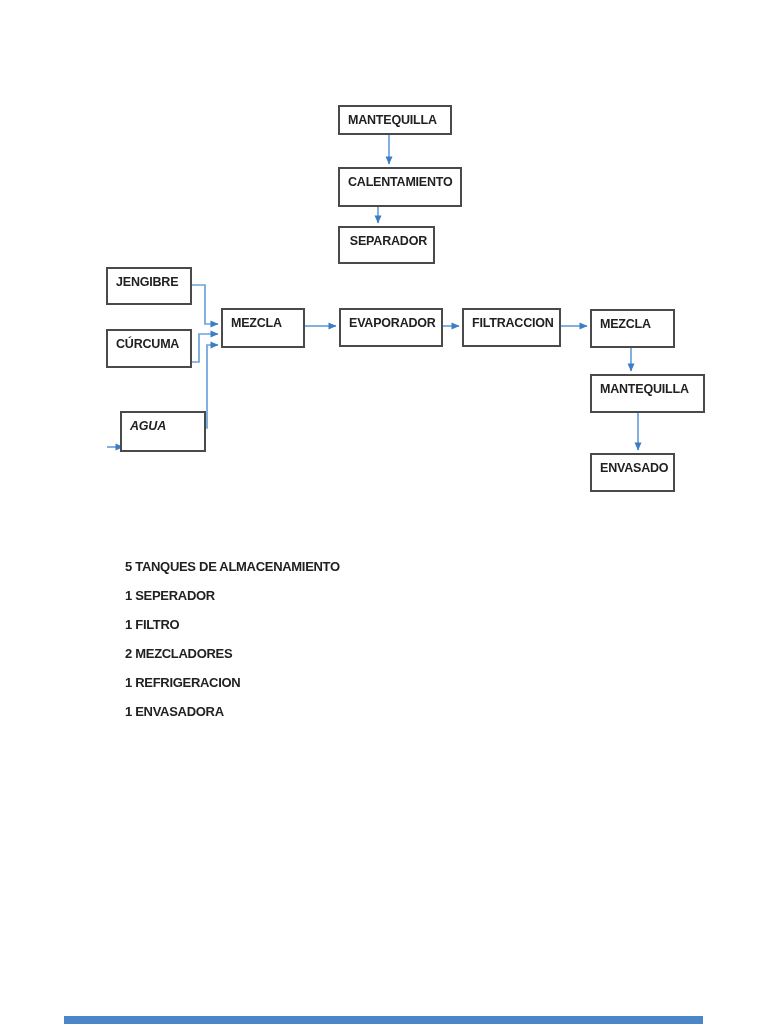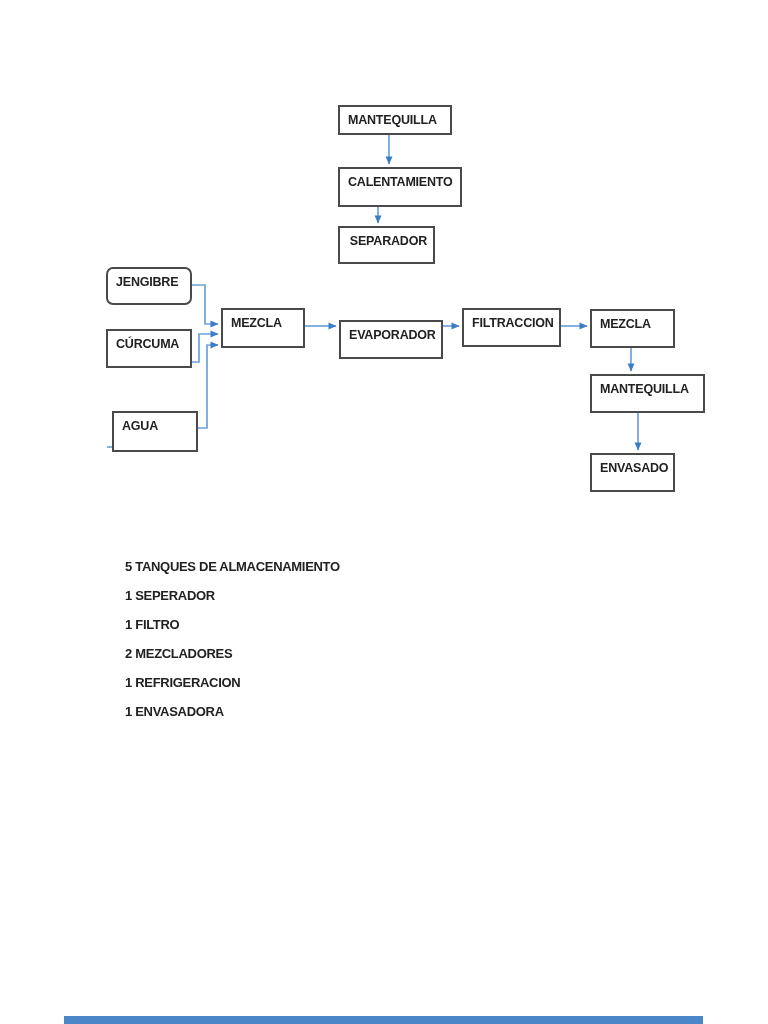--- a/index.html
+++ b/index.html
@@ -84,7 +84,7 @@
   <div class="node" style="left: 338px; top: 105px; width: 114px; height: 30px;"><span>MANTEQUILLA</span></div>
       <div class="node" style="left: 338px; top: 167px; width: 124px; height: 40px;"><span>CALENTAMIENTO</span></div>
       <div class="node" style="left: 338px; top: 226px; width: 97px; height: 38px; text-align: right;"><span>SEPARADOR</span></div>
-      <div class="node" style="left: 106px; top: 267px; width: 86px; height: 38px; border-radius: 7px;"><span>JENGIBRE</span></div>
+      <div class="node" style="left: 106px; top: 267px; width: 86px; height: 38px;"><span>JENGIBRE</span></div>
       <div class="node" style="left: 106px; top: 329px; width: 86px; height: 39px;"><span>CÚRCUMA</span></div>
       <div class="node" style="left: 112px; top: 411px; width: 86px; height: 41px;"><span>AGUA</span></div>
       <div class="node" style="left: 221px; top: 308px; width: 84px; height: 40px;"><span>MEZCLA</span></div>

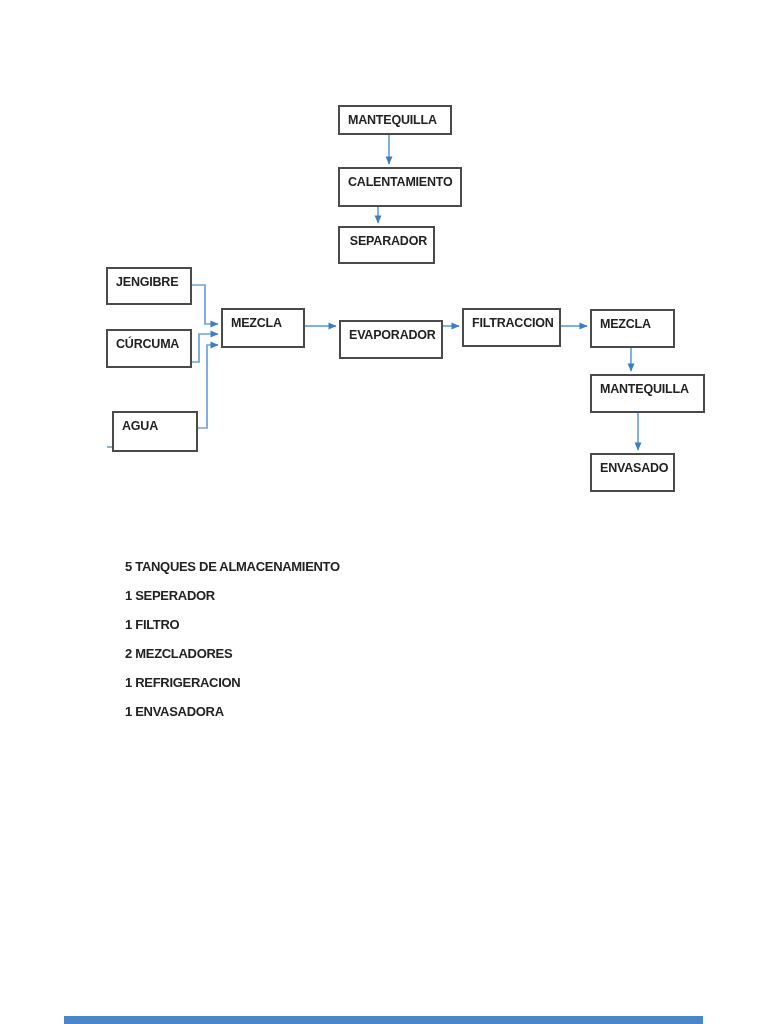--- a/index.html
+++ b/index.html
@@ -88,7 +88,7 @@
       <div class="node" style="left: 106px; top: 329px; width: 86px; height: 39px;"><span>CÚRCUMA</span></div>
       <div class="node" style="left: 112px; top: 411px; width: 86px; height: 41px;"><span>AGUA</span></div>
       <div class="node" style="left: 221px; top: 308px; width: 84px; height: 40px;"><span>MEZCLA</span></div>
-      <div class="node" style="left: 339px; top: 308px; width: 104px; height: 39px; margin-top: 12px;"><span>EVAPORADOR</span></div>
+      <div class="node" style="left: 339px; top: 308px; width: 104px; height: 39px;"><span>EVAPORADOR</span></div>
       <div class="node" style="left: 462px; top: 308px; width: 99px; height: 39px;"><span>FILTRACCION</span></div>
       <div class="node" style="left: 590px; top: 309px; width: 85px; height: 39px;"><span>MEZCLA</span></div>
       <div class="node" style="left: 590px; top: 374px; width: 115px; height: 39px;"><span>MANTEQUILLA</span></div>

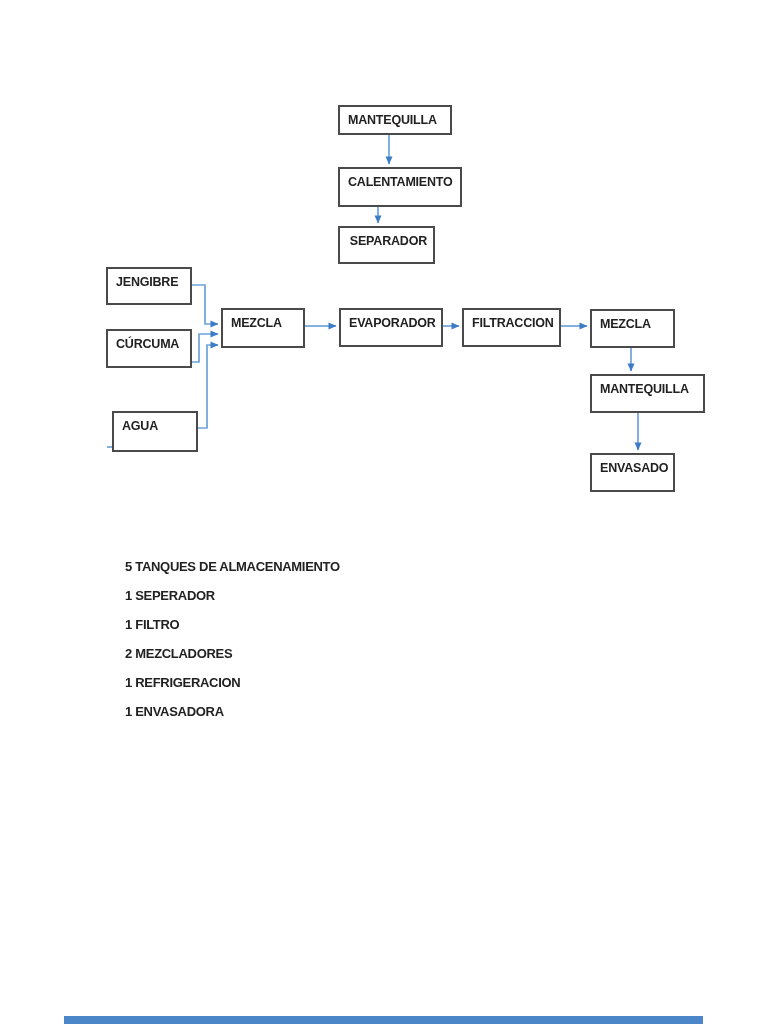--- a/index.html
+++ b/index.html
@@ -86,7 +86,7 @@
       <div class="node" style="left: 338px; top: 226px; width: 97px; height: 38px; text-align: right;"><span>SEPARADOR</span></div>
       <div class="node" style="left: 106px; top: 267px; width: 86px; height: 38px;"><span>JENGIBRE</span></div>
       <div class="node" style="left: 106px; top: 329px; width: 86px; height: 39px;"><span>CÚRCUMA</span></div>
-      <div class="node" style="left: 112px; top: 411px; width: 86px; height: 41px;"><span>AGUA</span></div>
+      <div class="node" style="left: 120px; top: 411px; width: 86px; height: 41px; font-style: italic;"><span>AGUA</span></div>
       <div class="node" style="left: 221px; top: 308px; width: 84px; height: 40px;"><span>MEZCLA</span></div>
       <div class="node" style="left: 339px; top: 308px; width: 104px; height: 39px;"><span>EVAPORADOR</span></div>
       <div class="node" style="left: 462px; top: 308px; width: 99px; height: 39px;"><span>FILTRACCION</span></div>

